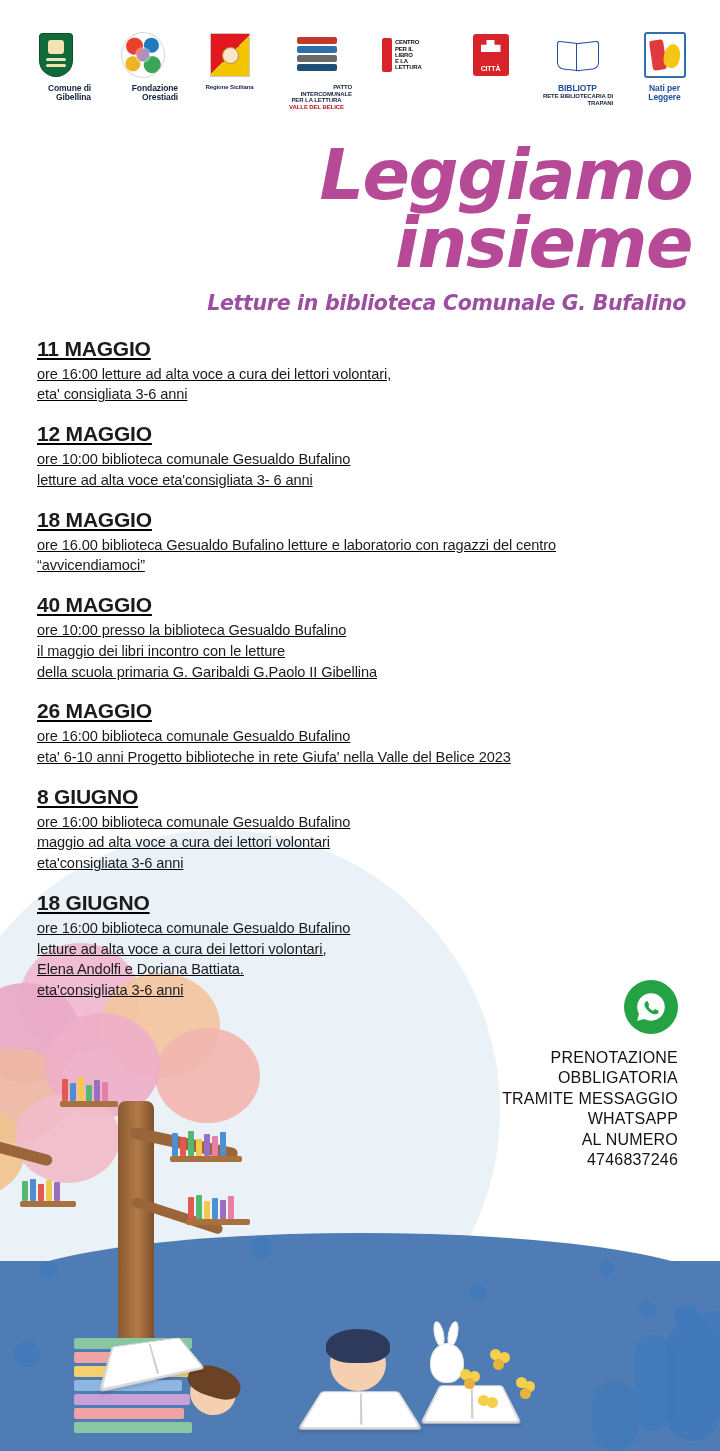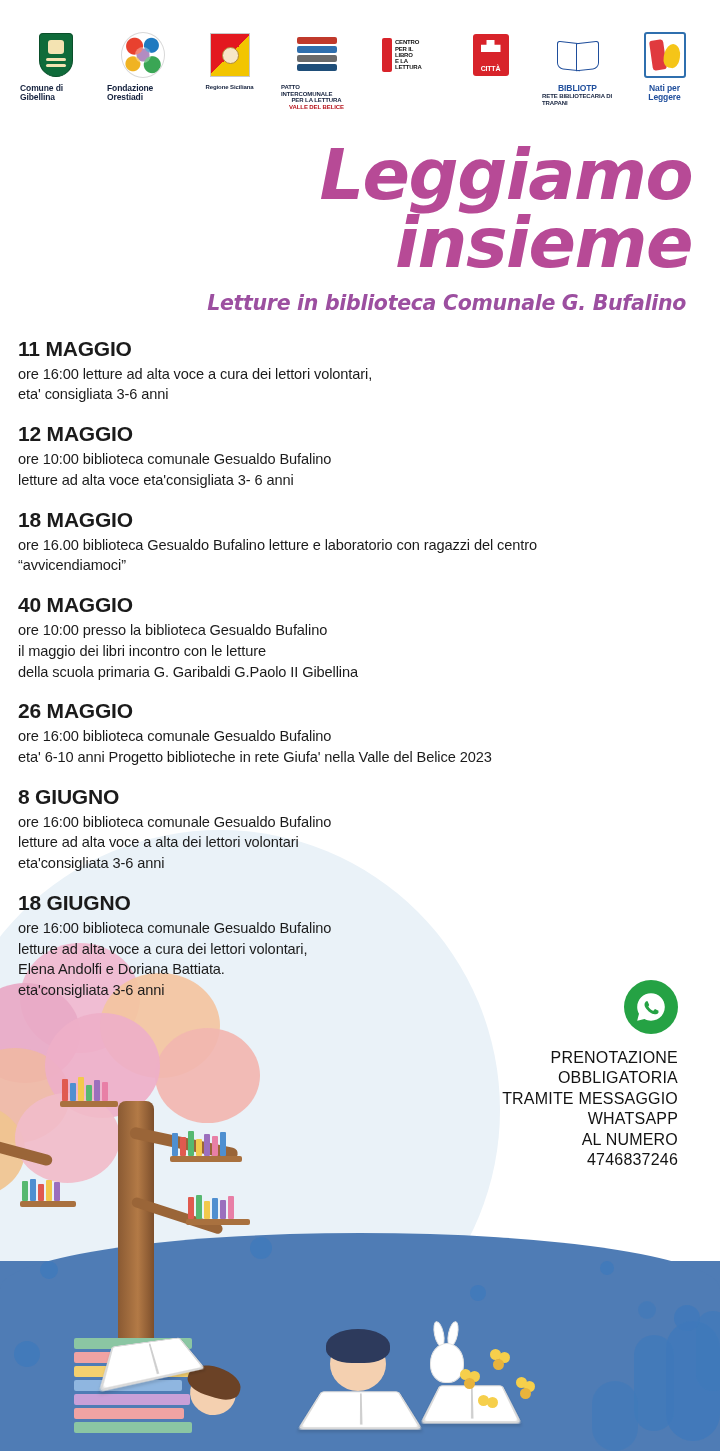--- a/index.html
+++ b/index.html
@@ -75,7 +75,7 @@
     font-size: 8.5px;
     font-weight: bold;
     color: #14213d;
-    text-align: left;
+    text-align: right;
     line-height: 1.1;
     letter-spacing: -0.1px;
   }

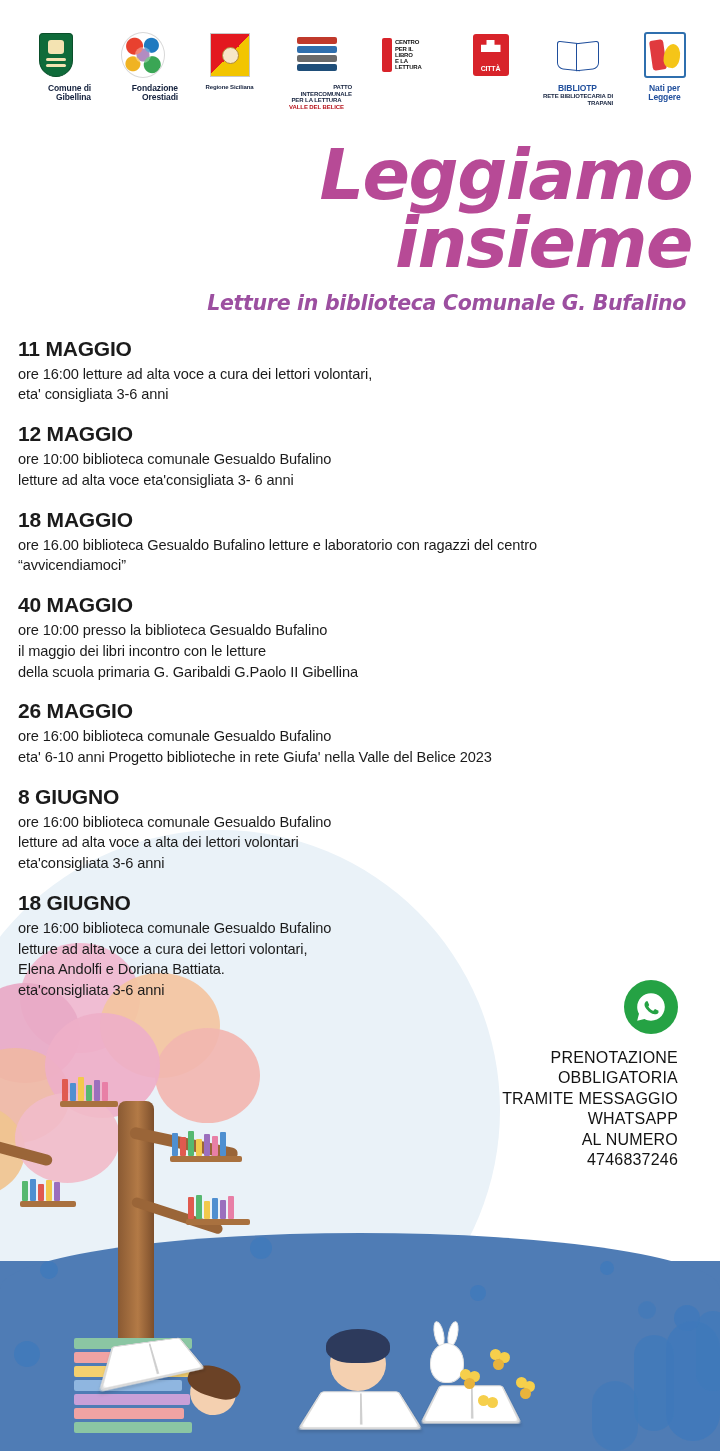--- a/index.html
+++ b/index.html
@@ -258,7 +258,8 @@
   .schedule {
     position: relative;
     z-index: 5;
-    padding: 22px 30px 0 18px;
+    padding: 22px 30px 0 37px;
+    text-decoration: underline;
   }
   .event { margin-bottom: 17px; }
   .event-date {

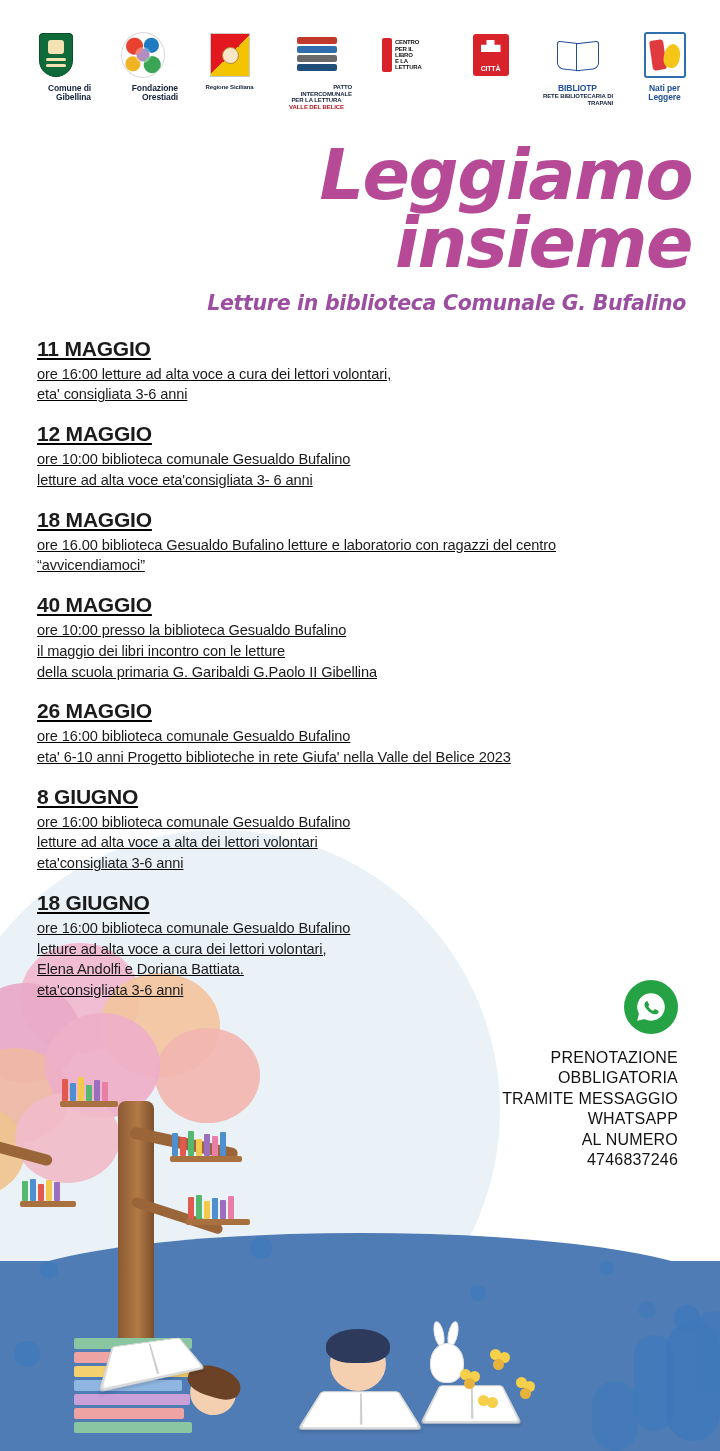--- a/index.html
+++ b/index.html
@@ -496,7 +496,7 @@
     <div class="event">
       <div class="event-date">8 GIUGNO</div>
       <div class="event-line">ore 16:00 biblioteca comunale Gesualdo Bufalino</div>
-      <div class="event-line">letture ad alta voce a alta dei lettori volontari</div>
+      <div class="event-line">maggio ad alta voce a cura dei lettori volontari</div>
       <div class="event-line">eta'consigliata  3-6 anni</div>
     </div>
 

